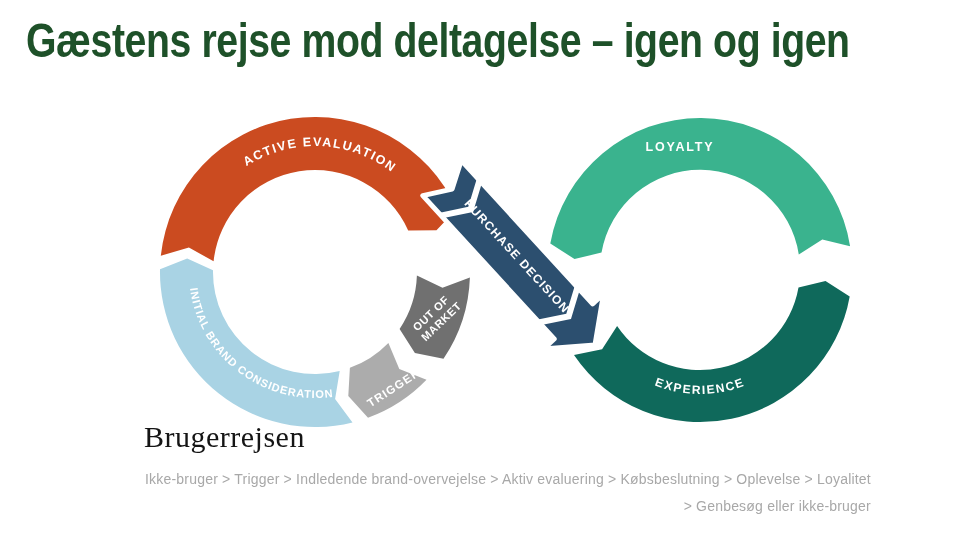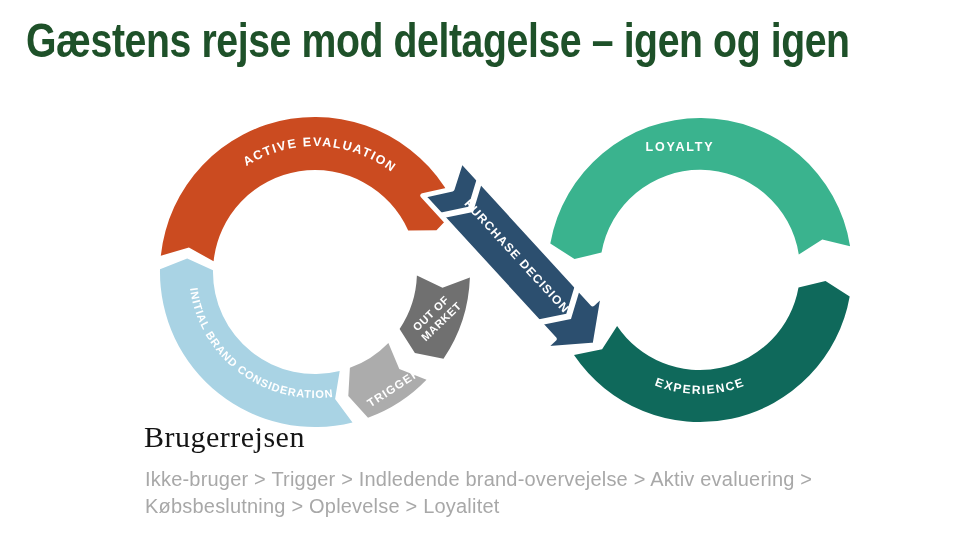--- a/index.html
+++ b/index.html
@@ -4,7 +4,7 @@
 <style>
   html,body{margin:0;padding:0;background:#fff;}
   .slide{position:relative;width:872px;height:536px;background:#ffffff;overflow:hidden;
-         font-family:"Liberation Sans",sans-serif;}
+         font-family:"Liberation Sans",sans-serif;text-align:right;}
   .title{position:absolute;left:26px;top:12px;margin:0;font-size:49px;font-weight:bold;
          color:#1E5129;letter-spacing:-0.5px;white-space:nowrap;
          transform:scaleX(0.8);transform-origin:left top;}

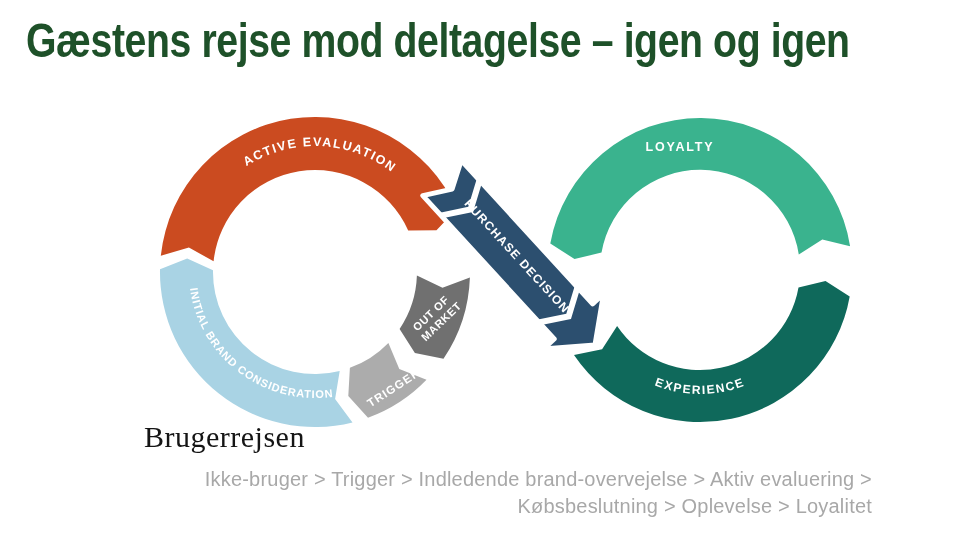--- a/index.html
+++ b/index.html
@@ -19,7 +19,7 @@
   .lbl-trigger{font-size:11.5px;letter-spacing:1.2px;}
   .brand{position:absolute;left:144px;top:420px;font-family:"Liberation Serif",serif;
          font-size:30px;color:#151515;letter-spacing:0.5px;}
-  .caption{position:absolute;left:145px;top:466px;font-size:20px;line-height:27px;
+  .caption{position:absolute;left:145px;top:466px;font-size:14px;line-height:27px;
            color:#A8A8A8;letter-spacing:0.2px;}
 </style>
 </head>

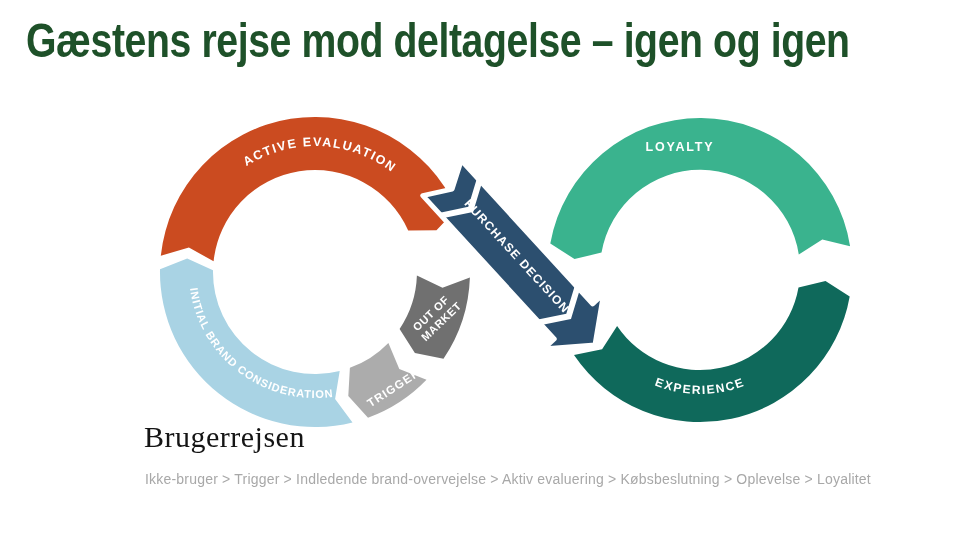--- a/index.html
+++ b/index.html
@@ -70,6 +70,7 @@
 
   <div class="caption">
     <div>Ikke-bruger &gt; Trigger &gt; Indledende brand-overvejelse &gt; Aktiv evaluering &gt; Købsbeslutning &gt; Oplevelse &gt; Loyalitet</div>
+    <div>&gt; Genbesøg eller ikke-bruger</div>
   </div>
 
 </div>

